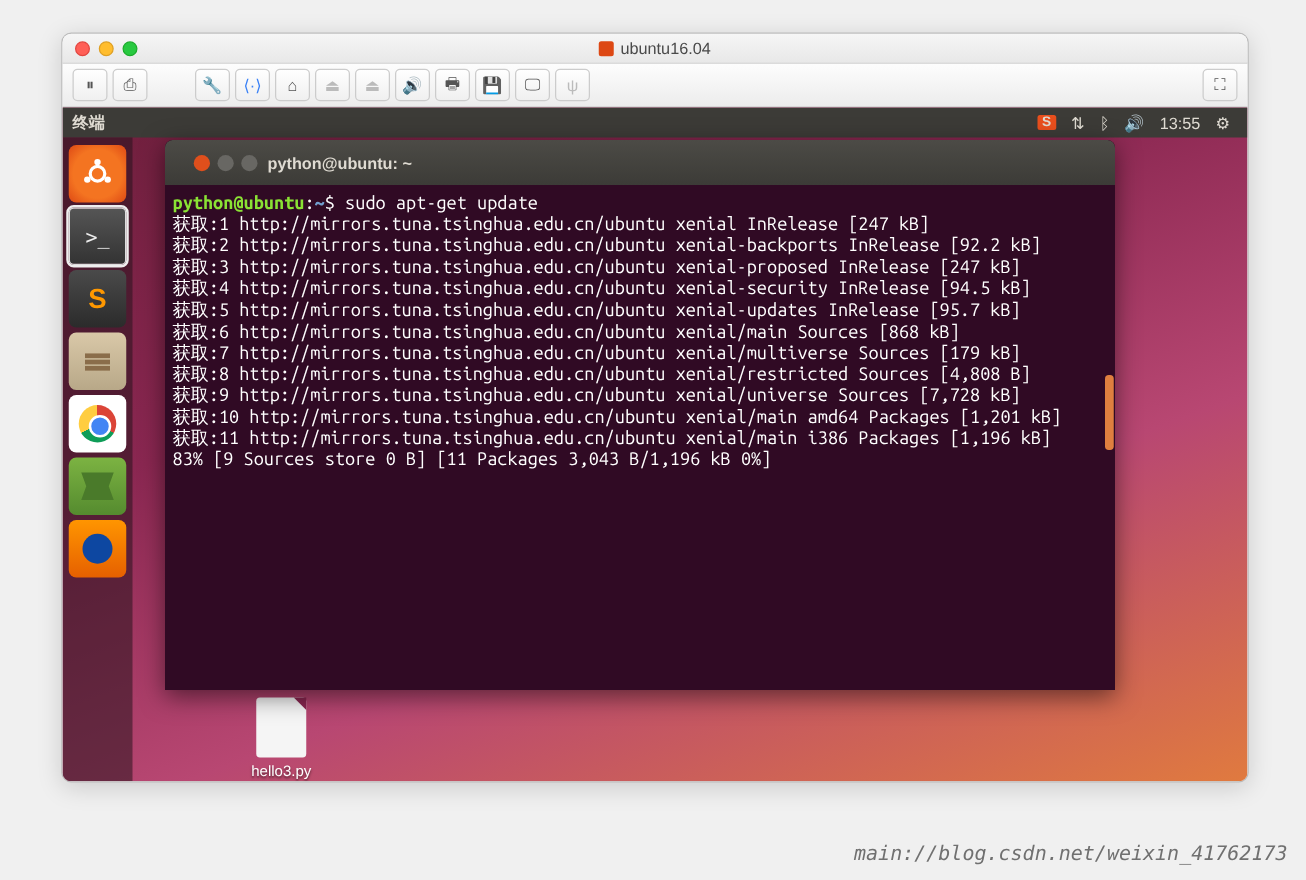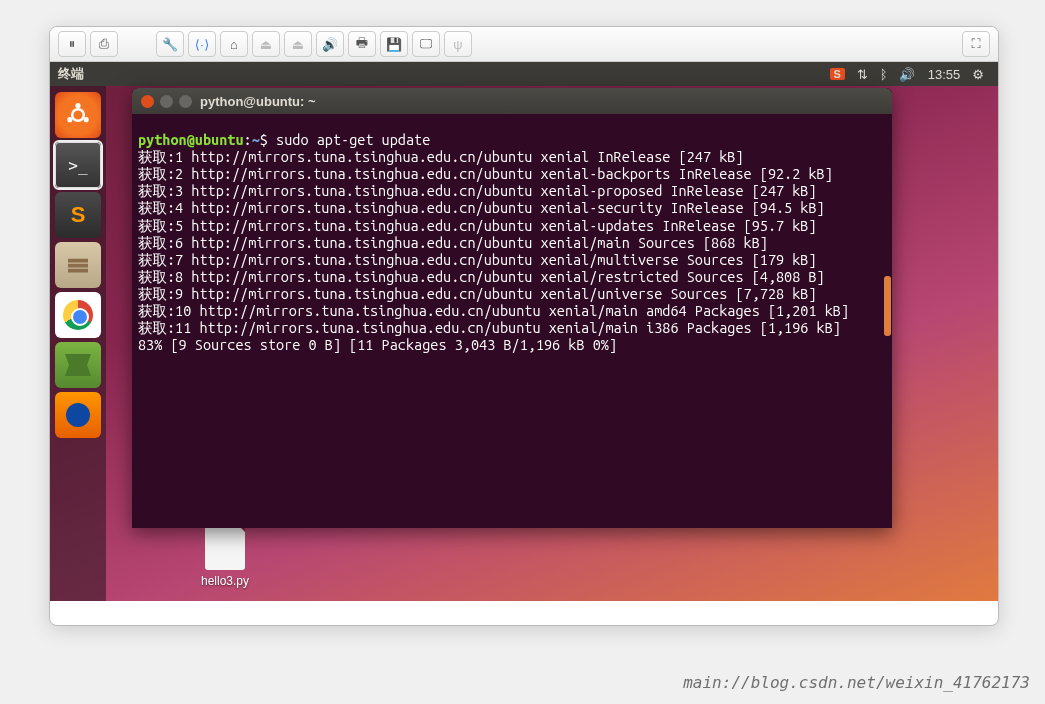--- a/index.html
+++ b/index.html
@@ -71,6 +71,17 @@
 
 <div class="vm-window">
 
+  <div class="mac-titlebar">
+    <div class="traffic">
+      <span class="r"></span>
+      <span class="y"></span>
+      <span class="g"></span>
+    </div>
+    <div class="mac-title">
+      <span class="ubuntu-ico"></span>
+      <span>ubuntu16.04</span>
+    </div>
+  </div>
 
   <div class="vm-toolbar">
     <div class="tb-btn">⏸</div>

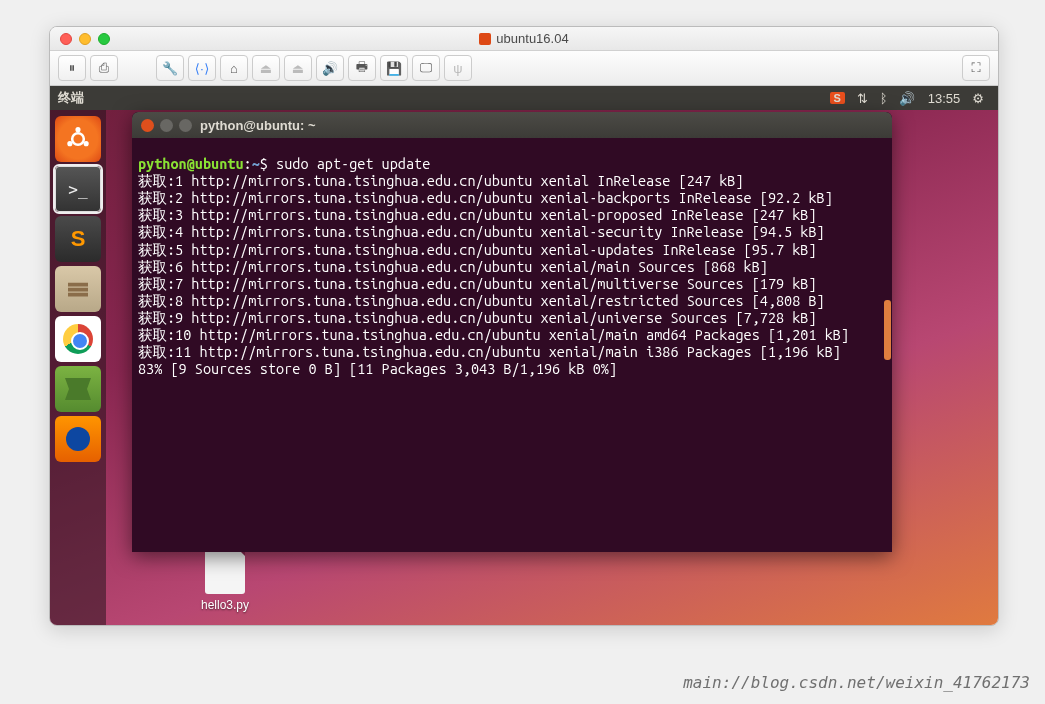--- a/index.html
+++ b/index.html
@@ -51,7 +51,7 @@
 
 
 .term-win { position: absolute; left: 82px; top: 26px; width: 760px; height: 440px; background:#300a24; border-radius:6px 6px 0 0; box-shadow:0 5px 20px rgba(0,0,0,0.5); overflow:hidden; }
-.term-titlebar { height:26px; background: linear-gradient(#4c4b46,#3c3b37); display:flex; align-items:center; padding:0 9px; gap:8px; border-radius:6px 6px 0 0; }
+.term-titlebar { height:36px; background: linear-gradient(#4c4b46,#3c3b37); display:flex; align-items:center; padding:0 23px; gap:8px; border-radius:6px 6px 0 0; }
 .term-btns { display:flex; gap:6px; }
 .term-btns span { width:13px; height:13px; border-radius:50%; }
 .tb-close { background:#df4f1c; }

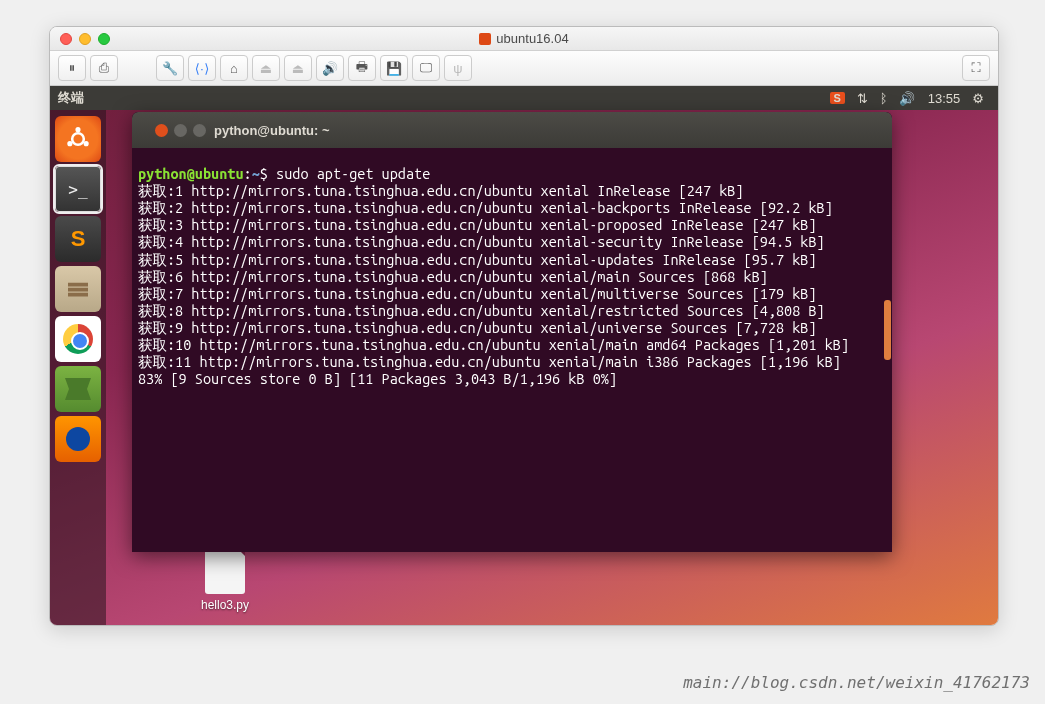--- a/index.html
+++ b/index.html
@@ -58,7 +58,7 @@
 .tb-min { background:#686763; }
 .tb-max { background:#686763; }
 .term-title { color:#dfdbd2; font-size:13px; font-weight:bold; }
-.term-body { padding:17px 6px; font-family:'Ubuntu Mono','DejaVu Sans Mono',monospace; font-size:14.5px; line-height:1.18; color:#fff; height:calc(100% - 28px); overflow:hidden; white-space:pre-wrap; word-break:break-all; position:relative; }
+.term-body { padding:5px 6px; font-family:'Ubuntu Mono','DejaVu Sans Mono',monospace; font-size:14.5px; line-height:1.18; color:#fff; height:calc(100% - 28px); overflow:hidden; white-space:pre-wrap; word-break:break-all; position:relative; }
 .prompt-user { color:#8ae234; font-weight:bold; }
 .prompt-path { color:#729fcf; font-weight:bold; }
 .term-scroll { position:absolute; right:0; top:28px; bottom:0; width:10px; }

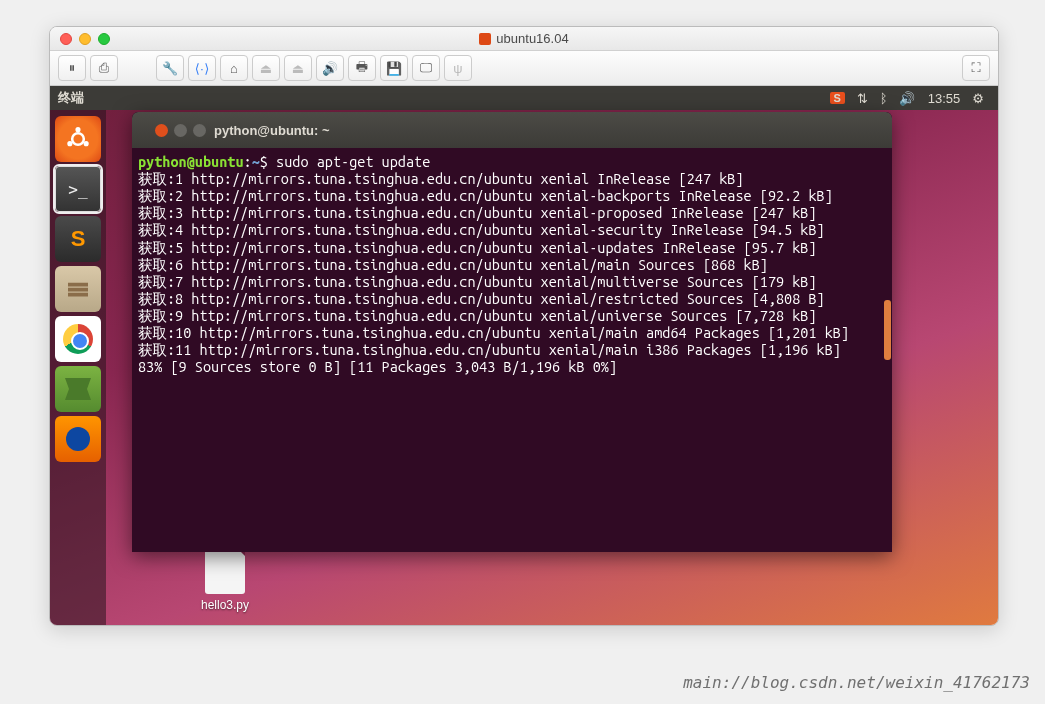--- a/index.html
+++ b/index.html
@@ -44,7 +44,7 @@
 .chrome-circ:after { content:''; position:absolute; left:8px; top:8px; width:14px; height:14px; border-radius:50%; background:#4285f4; border:2px solid #fff; }
 .stack-layer { height:8px; margin:1px 2px; border-radius:2px; }
 
-.desktop-file { position:absolute; left:140px; top:460px; width:70px; text-align:center; color:#fff; font-size:12px; }
+.desktop-file { position:absolute; left:140px; top:472px; width:70px; text-align:center; color:#fff; font-size:12px; }
 .file-icon { width:40px; height:48px; background:#f5f5f5; margin:0 auto 4px; border-radius:3px; position:relative; }
 .file-icon:before { content:''; position:absolute; right:0; top:0; border-style:solid; border-width:0 10px 10px 0; border-color:transparent #8a2751 transparent transparent; }
 .file-label { text-shadow:0 1px 2px rgba(0,0,0,0.6); }

